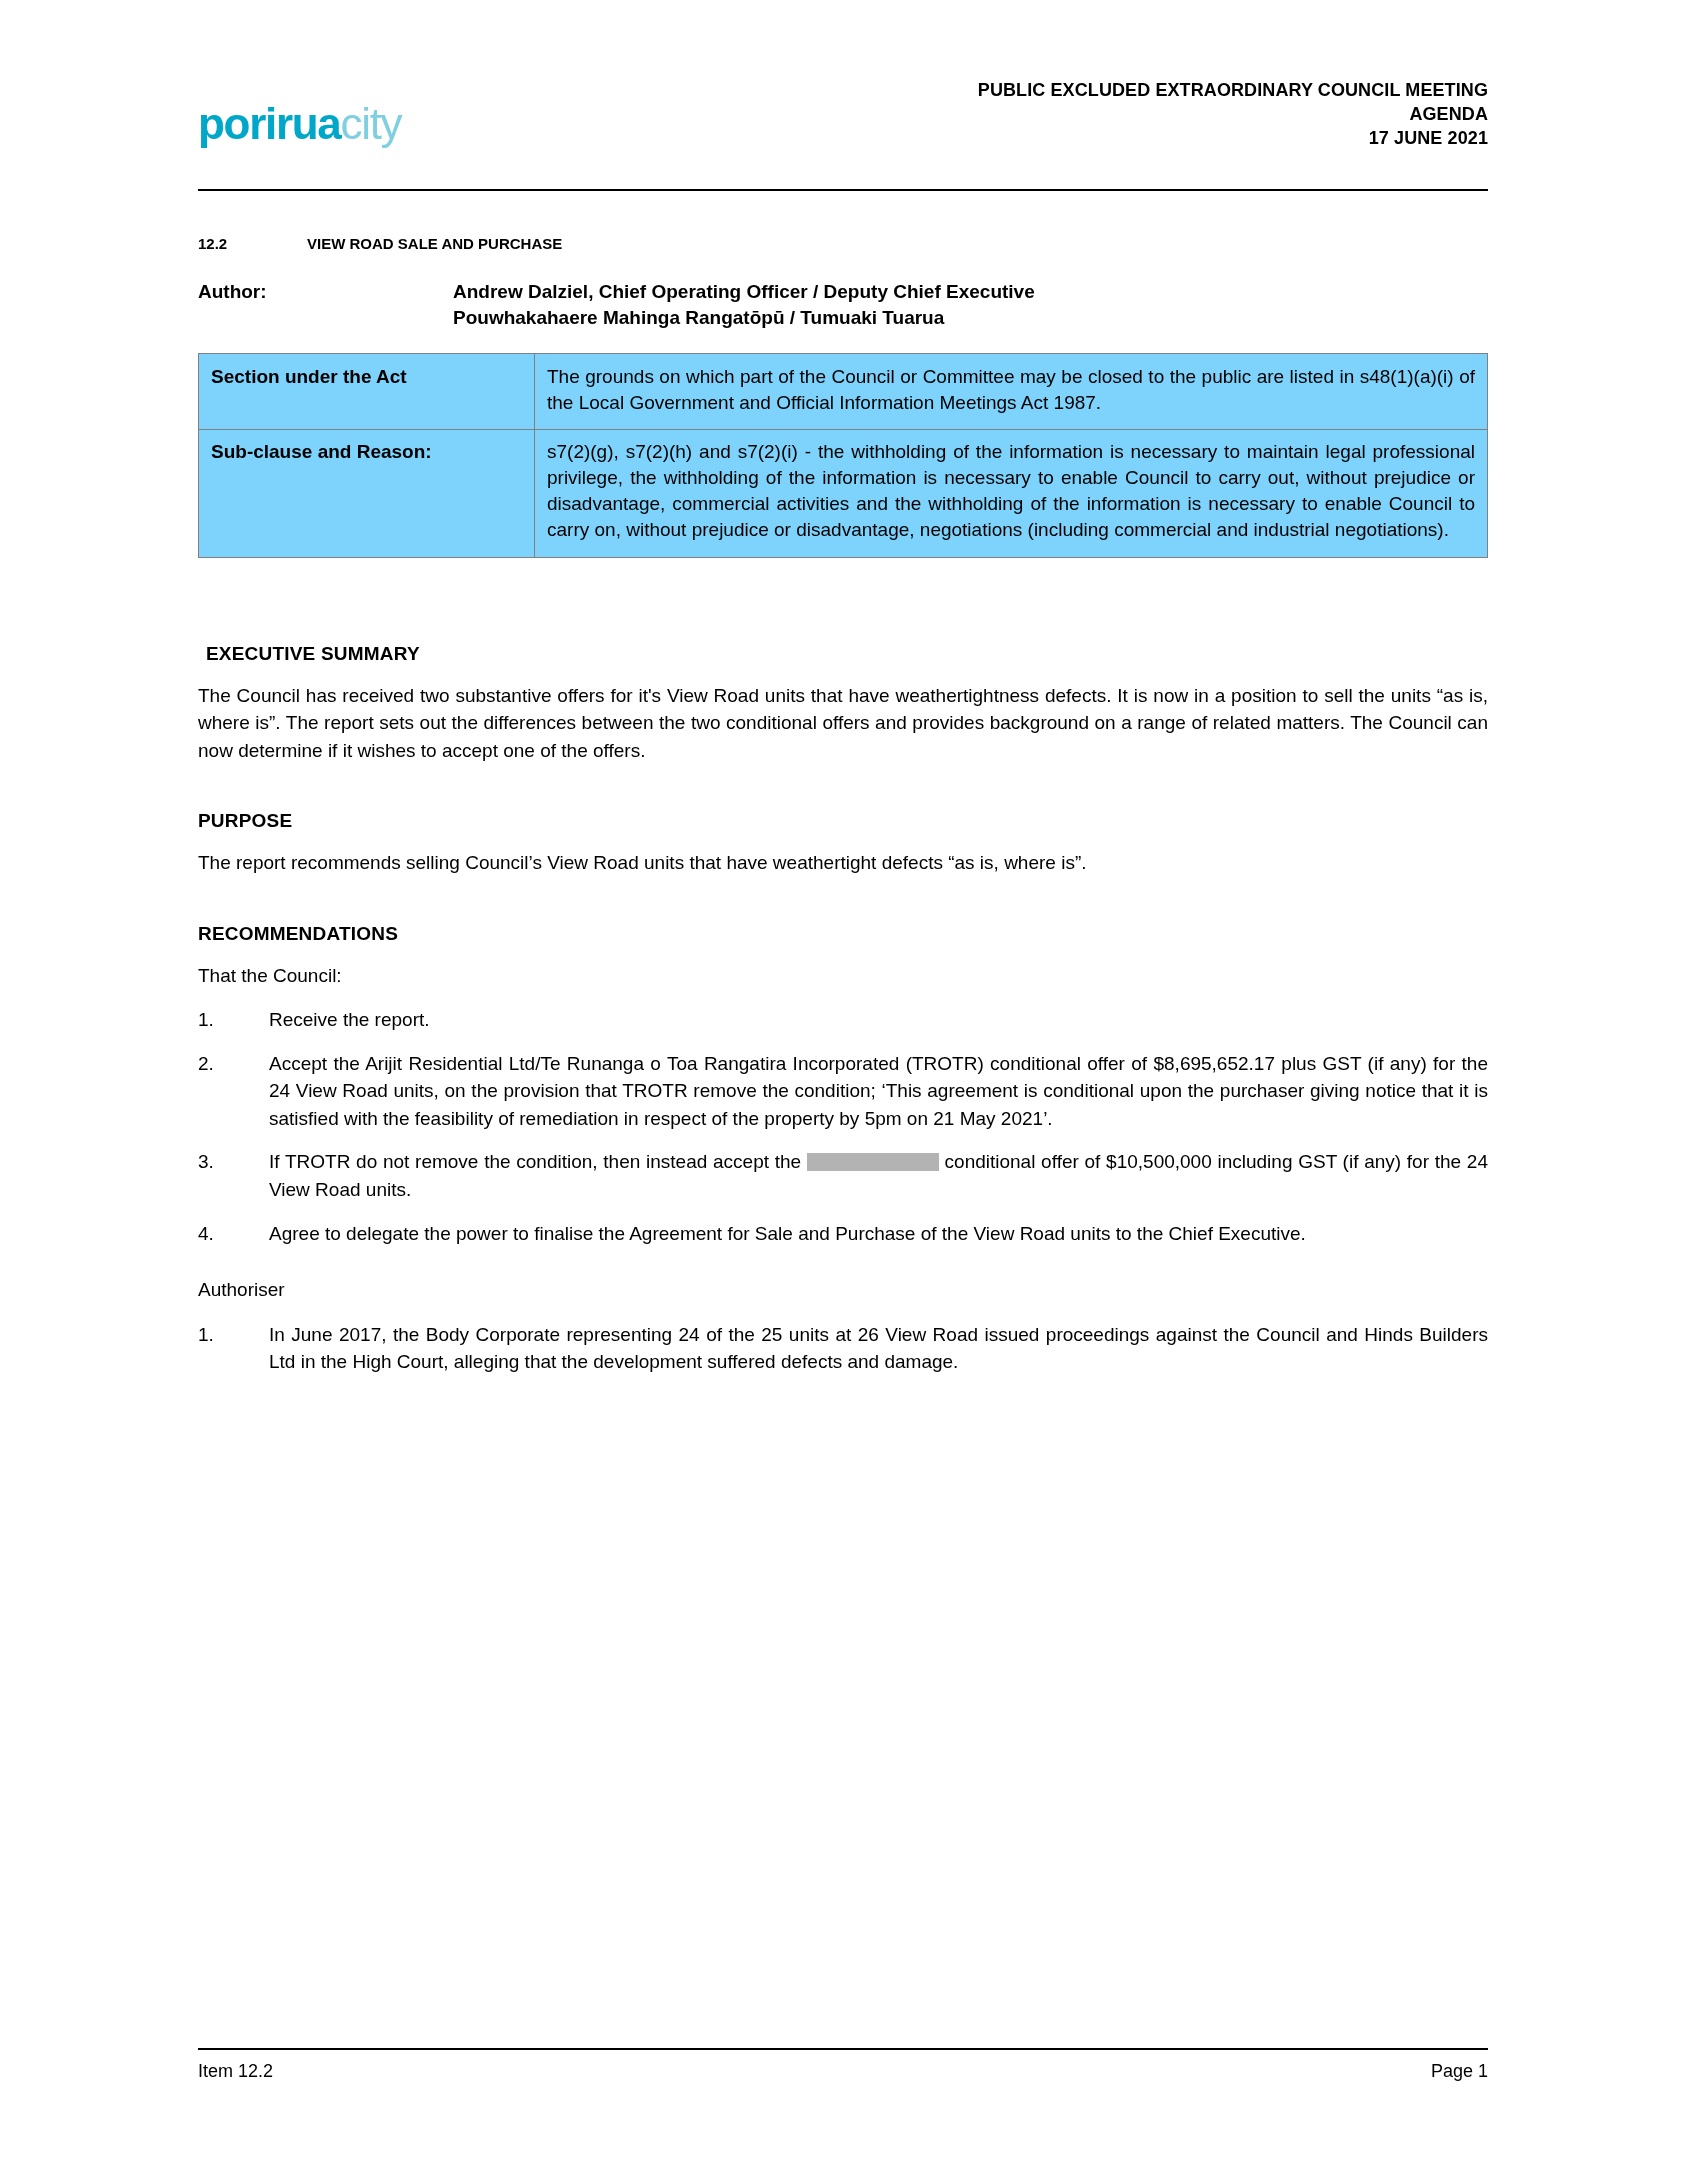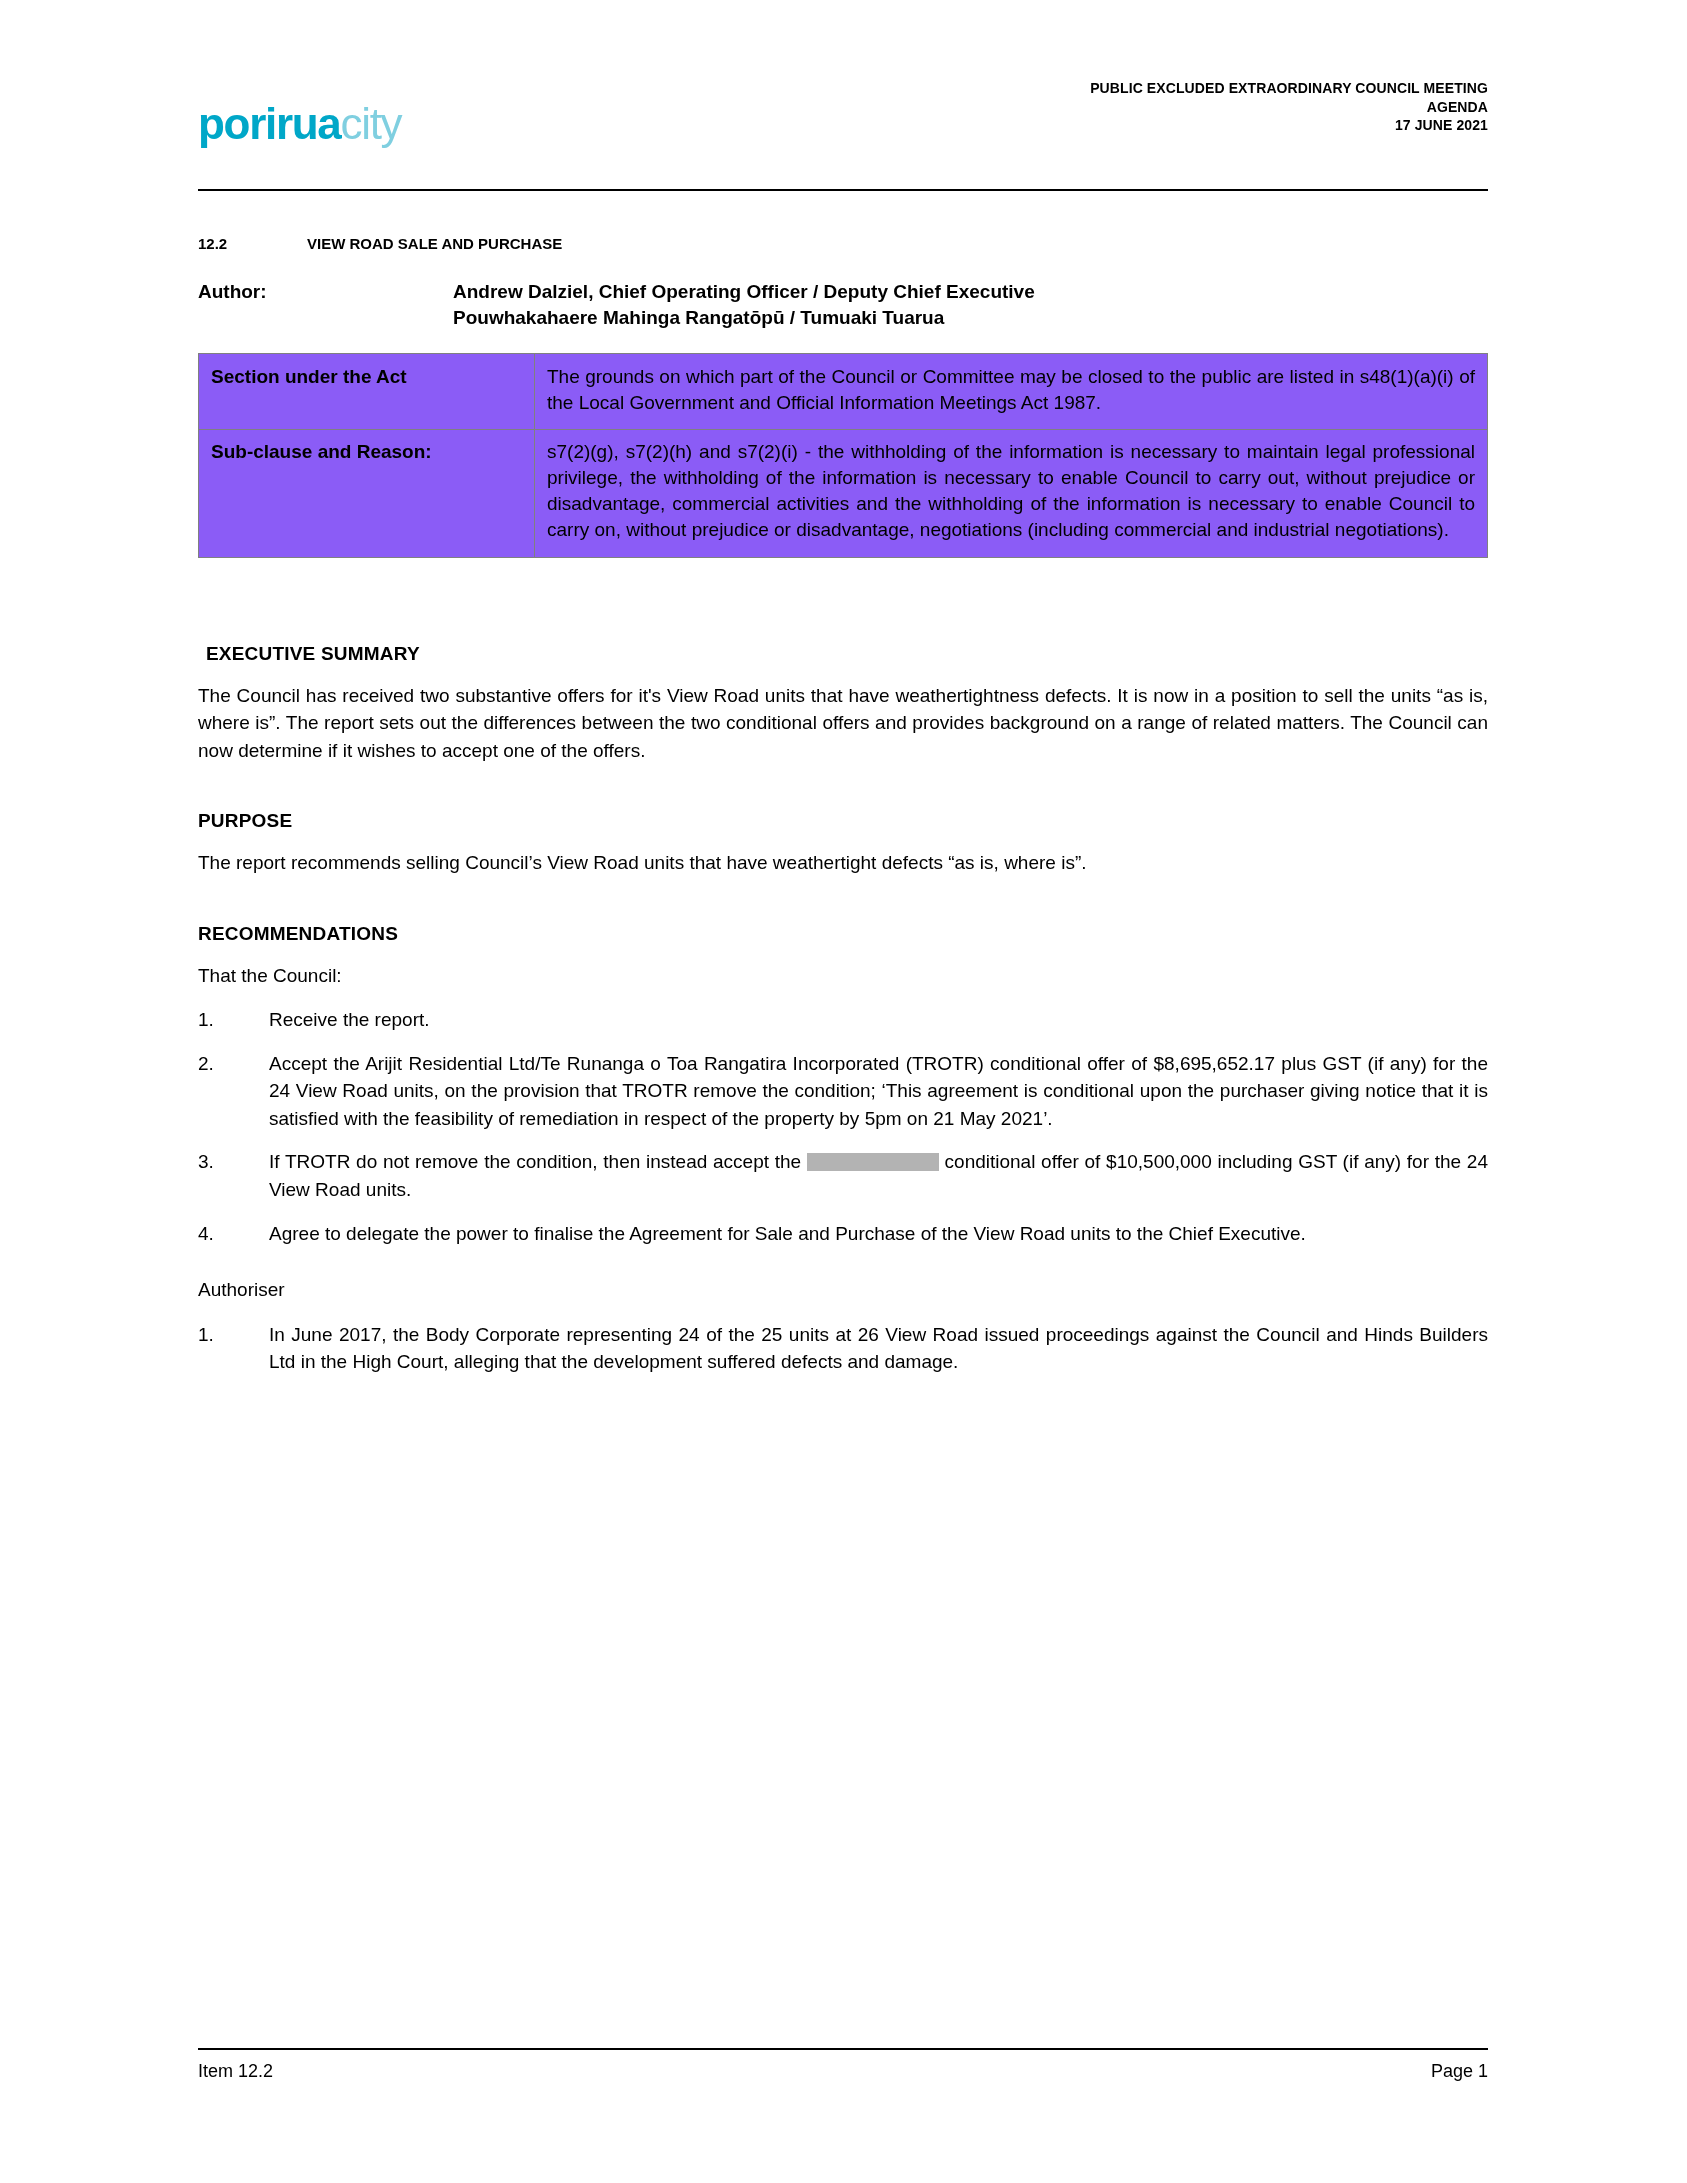--- a/index.html
+++ b/index.html
@@ -48,7 +48,7 @@
   .header-title {
     text-align: right;
     font-weight: bold;
-    font-size: 14px;
+    font-size: 18px;
     line-height: 1.33;
     letter-spacing: 0.1px;
   }

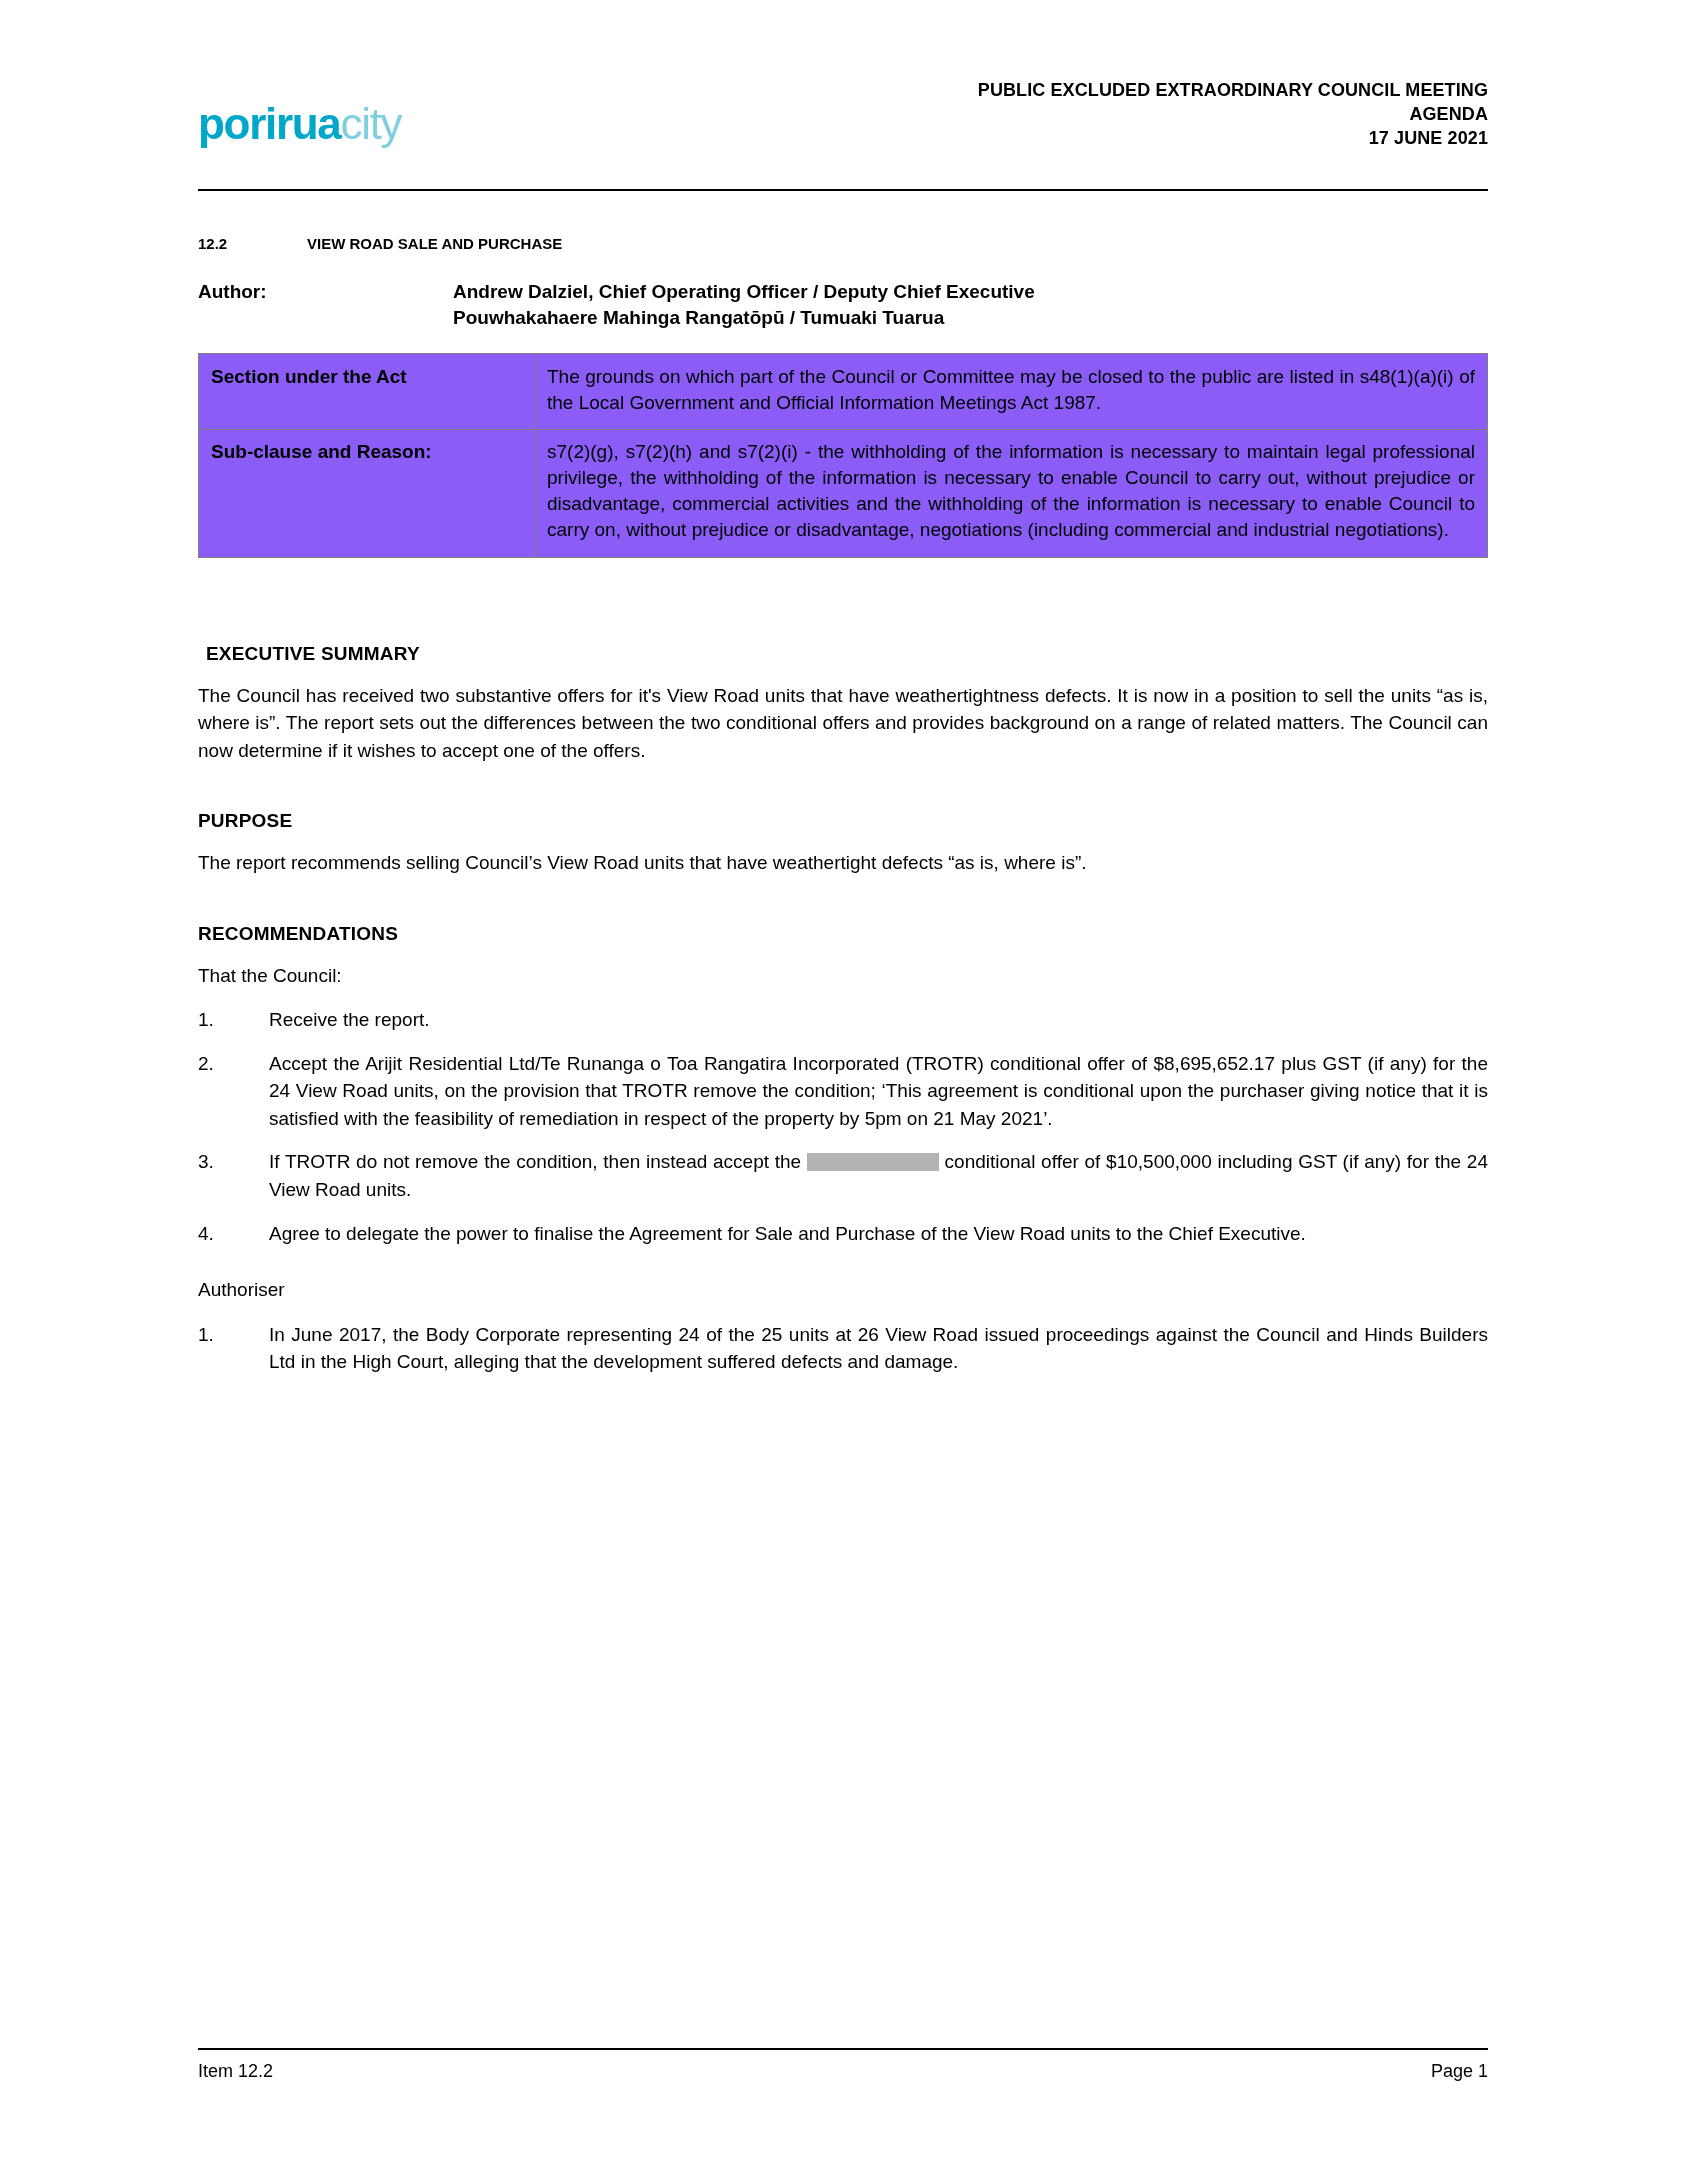--- a/index.html
+++ b/index.html
@@ -99,7 +99,7 @@
     padding: 9.3px 12px 13.2px 12px;
     font-size: 19px;
     line-height: 1.37;
-    background: #8b5cf6;
+    background: #7dd3fc;
   }
   table.grounds td.lbl {
     width: 311px;

